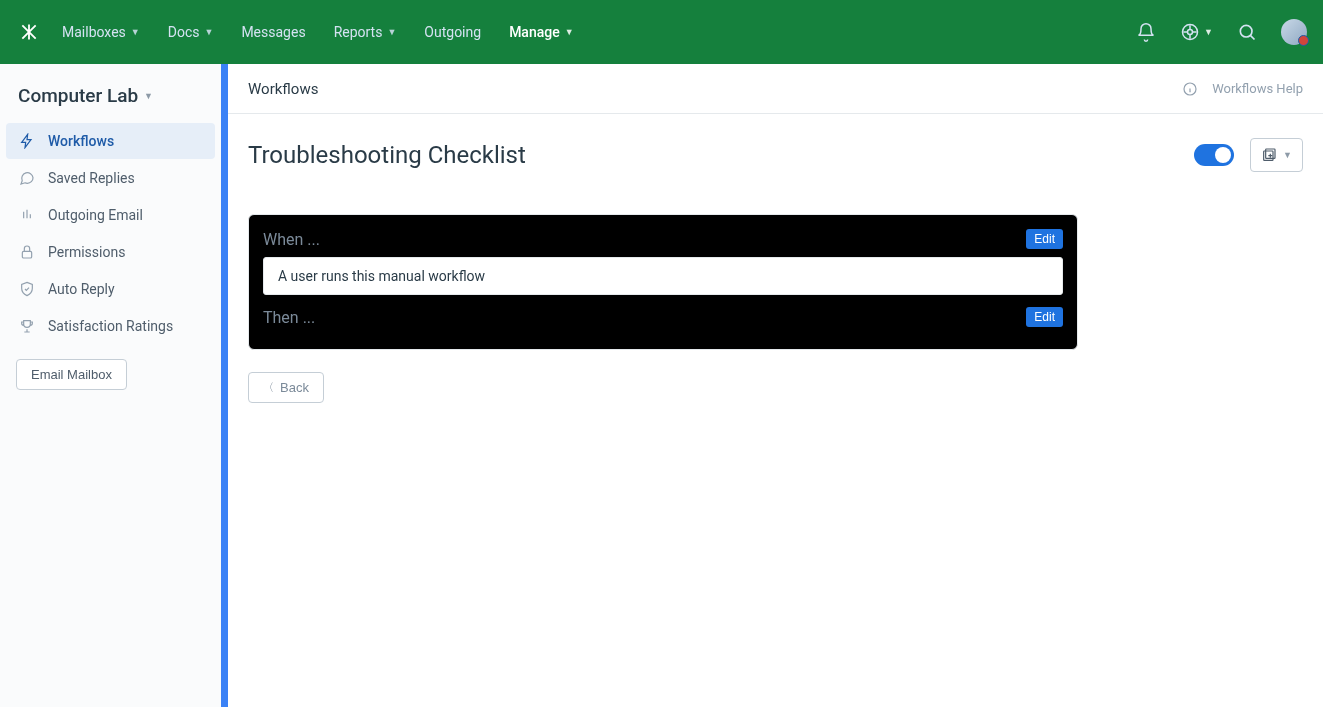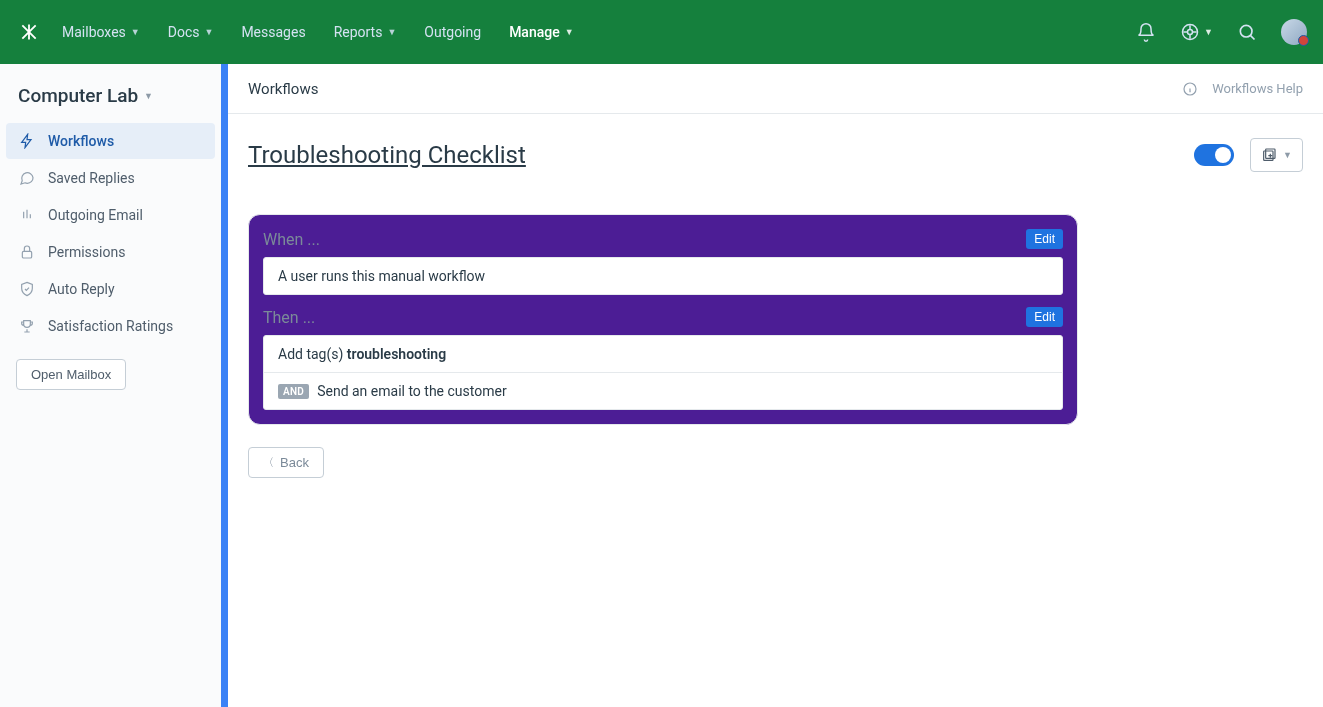--- a/index.html
+++ b/index.html
@@ -34,7 +34,7 @@
 
     .content { padding: 24px 20px; }
     .title-row { display:flex; align-items:center; gap:16px; margin-bottom: 20px; }
-    .page-title { font-size: 24px; font-weight:400; color:#2a3b47;text-decoration:underline; }
+    .page-title { font-size: 24px; font-weight:400; color:#2a3b47; }
     .title-row .spacer { flex:1; }
     .toggle { width:40px; height:22px; background:#1f73e0; border-radius:11px; position:relative; cursor:pointer; }
     .toggle::after { content:""; position:absolute; right:3px; top:3px; width:16px; height:16px; background:#fff; border-radius:50%; }

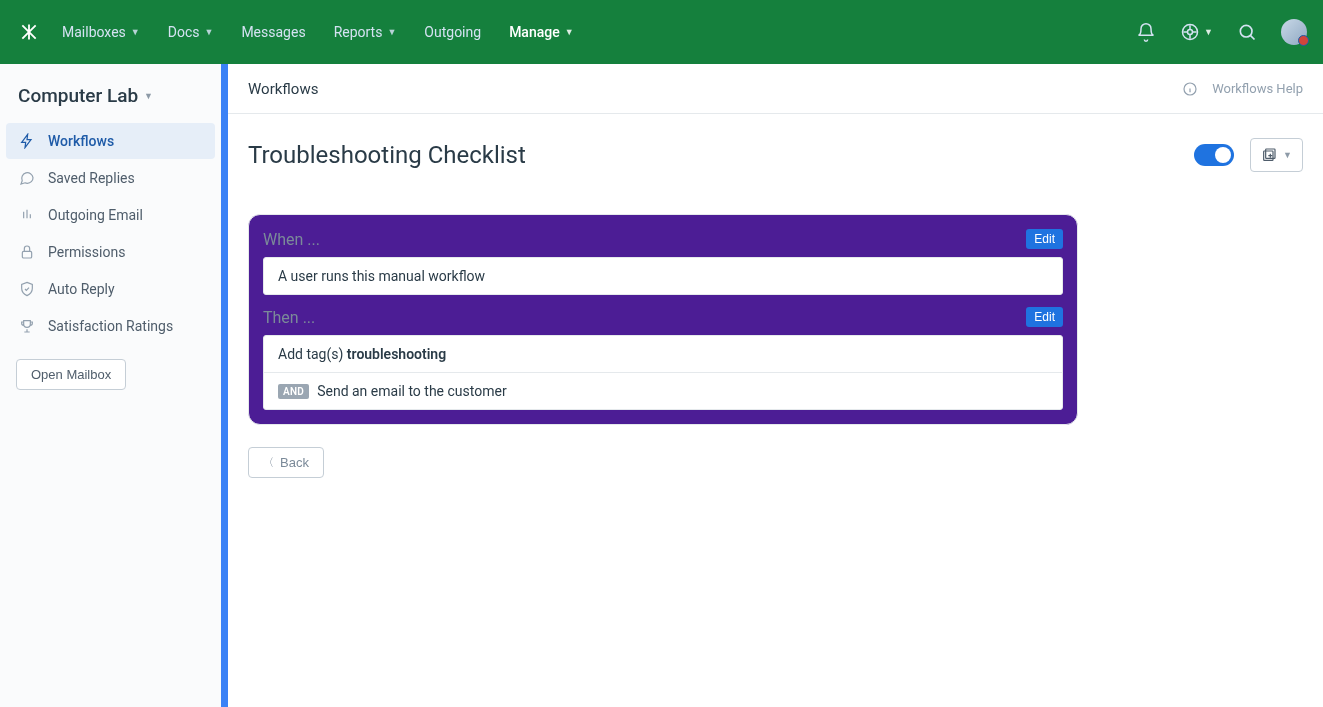--- a/index.html
+++ b/index.html
@@ -40,7 +40,7 @@
     .toggle::after { content:""; position:absolute; right:3px; top:3px; width:16px; height:16px; background:#fff; border-radius:50%; }
     .more-btn { height:34px; border:1px solid #c5ced6; border-radius:4px; background:#fff; display:flex; align-items:center; gap:6px; padding:0 10px; cursor:pointer; color:#4f5d6b; }
 
-    .card { border:1px solid #e5e9ec; border-radius:12px; background:#4c1d95; padding: 14px 14px 14px; max-width: 830px; margin-top: 42px; }
+    .card { border:1px solid #e5e9ec; border-radius:6px; background:#000000; padding: 14px 14px 14px; max-width: 830px; margin-top: 42px; }
     .sect { margin-bottom: 12px; }
     .sect:last-child { margin-bottom:0; }
     .sect-head { display:flex; align-items:center; margin-bottom:8px; }

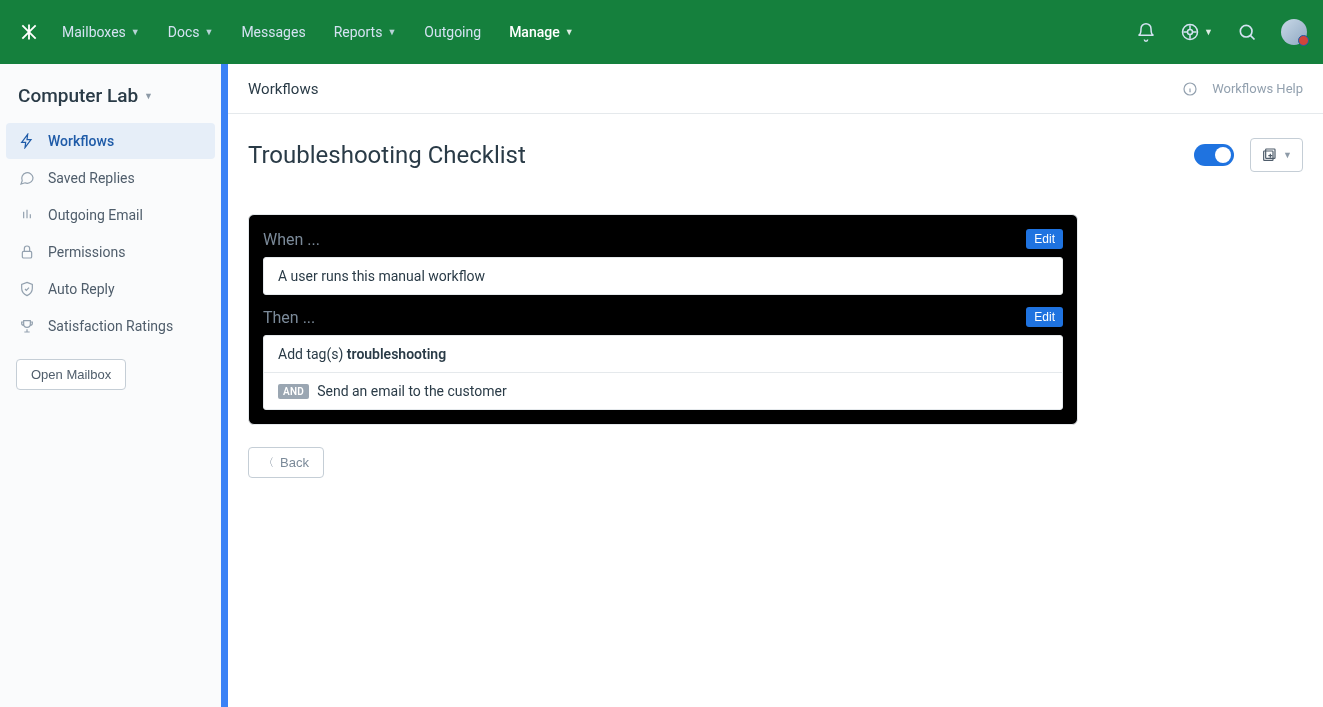--- a/index.html
+++ b/index.html
@@ -223,15 +223,6 @@
             <div class="spacer" style="flex:1"></div>
             <button class="edit-btn">Edit</button>
           </div>
-          <div class="row-box">
-            <div class="row-item">
-              <span><span>Add tag(s) </span><span class="strong">troubleshooting</span></span>
-            </div>
-            <div class="row-item">
-              <span class="and-badge">AND</span>
-              <span>Send an email to the customer</span>
-            </div>
-          </div>
         </div>
       </div>
 

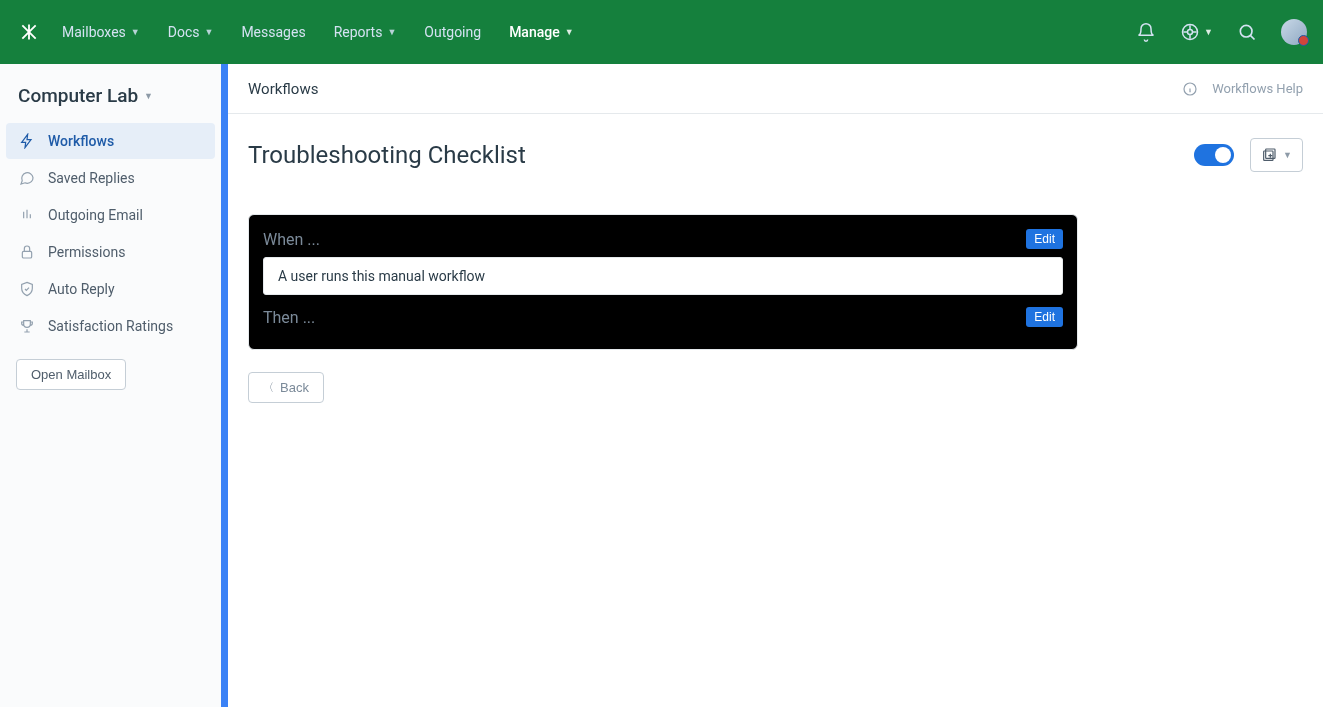--- a/index.html
+++ b/index.html
@@ -172,7 +172,7 @@
         <span>Satisfaction Ratings</span>
       </li>
     </ul>
-    <button class="open-mailbox">Open Mailbox</button>
+    <button class="open-mailbox">Email Mailbox</button>
   </div>
 
   <div class="main">

